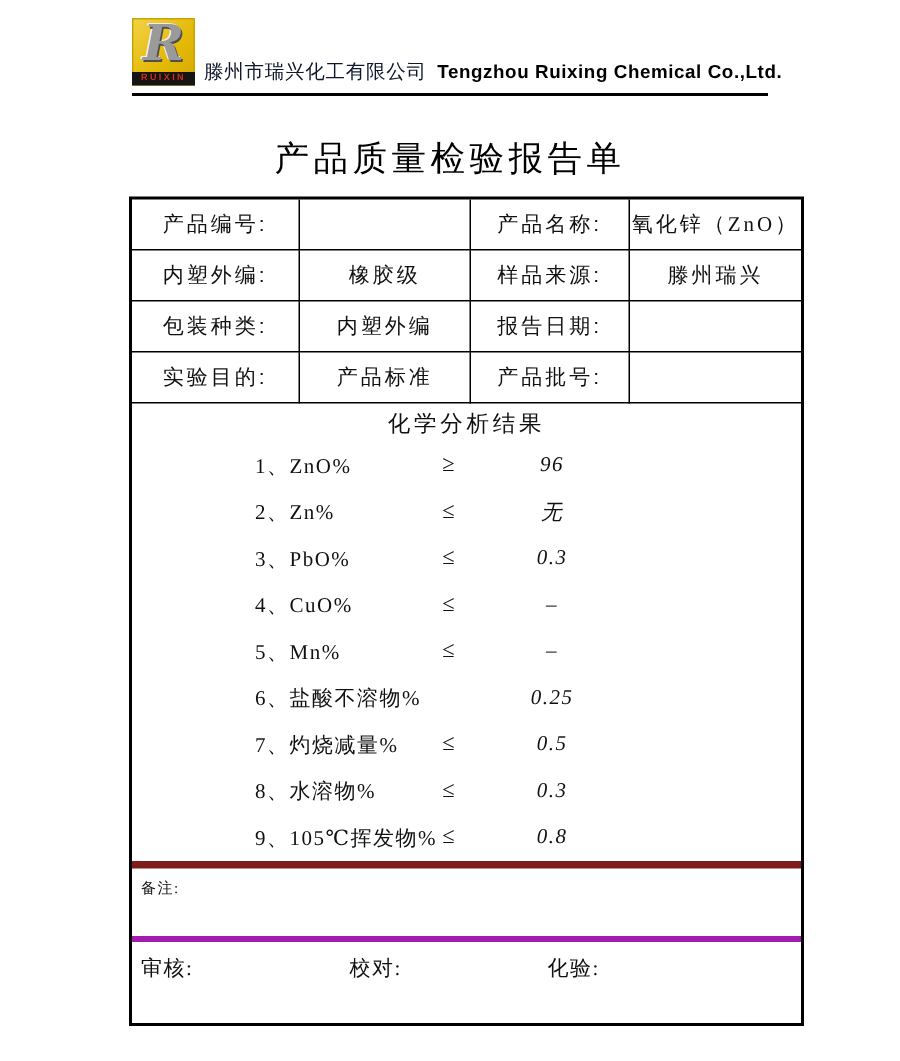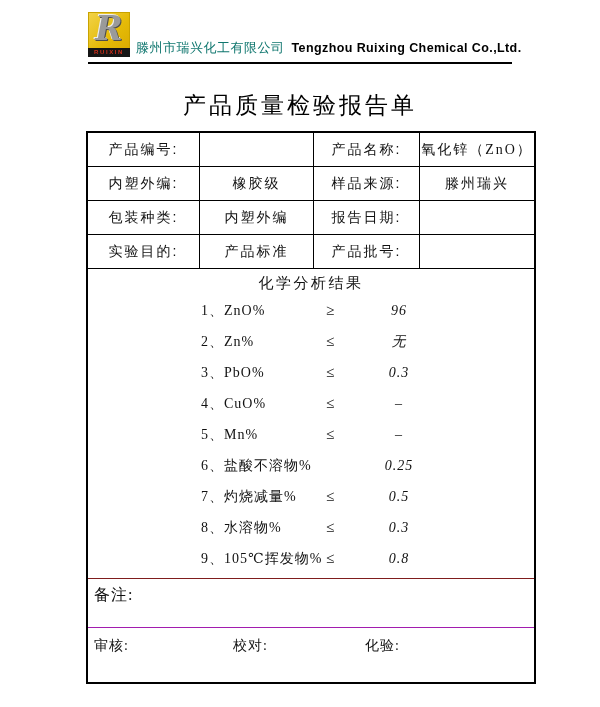--- a/index.html
+++ b/index.html
@@ -35,7 +35,7 @@
   .company { position:absolute; left:48px; bottom:5px; white-space:nowrap; }
   .company-cn {
     font-family:"Liberation Serif","DejaVu Serif",serif;
-    font-size:13px; letter-spacing:0.5px; color:#0f766e;
+    font-size:13px; letter-spacing:0.5px; color:#0f172a;
   }
   .company-en {
     font-family:"Liberation Sans","DejaVu Sans",sans-serif;

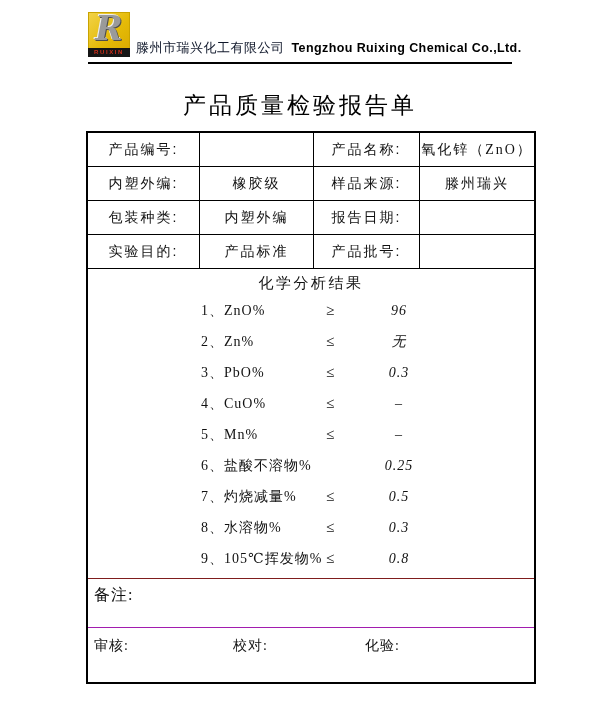--- a/index.html
+++ b/index.html
@@ -68,7 +68,7 @@
   }
   .cell.value { font-size:14px; letter-spacing:2px; }
 
-  .chem { box-sizing:border-box; height:310px; border-bottom:1px solid #7f1d1d; padding-top:2px; }
+  .chem { box-sizing:border-box; height:310px; border-bottom:5px solid #7f1d1d; padding-top:2px; }
   .chem-title {
     height:24px; line-height:24px; text-align:center;
     font-size:15px; letter-spacing:2.5px;

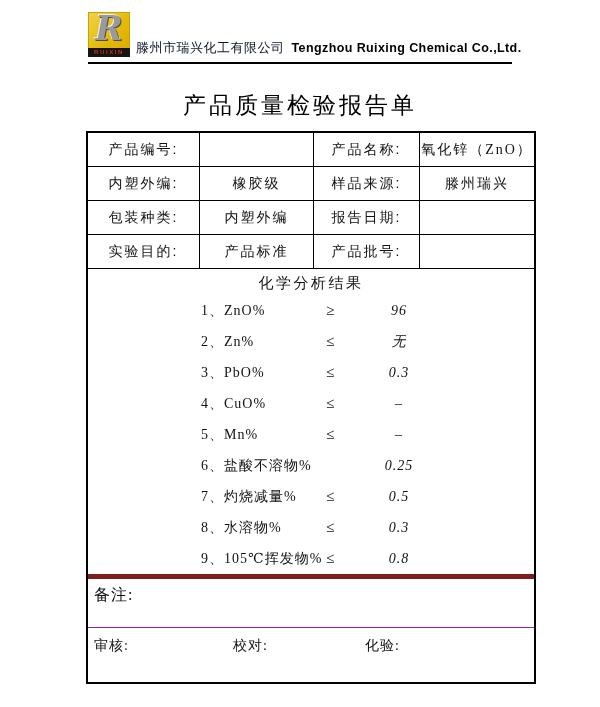--- a/index.html
+++ b/index.html
@@ -74,7 +74,7 @@
     font-size:15px; letter-spacing:2.5px;
   }
   .chem-row {
-    display:flex; align-items:center; height:31px; padding-left:113px;
+    display:flex; align-items:center; height:31px; padding-left:82px;
     font-size:14px;
   }
   .c-name { width:112px; letter-spacing:1px; white-space:nowrap; }

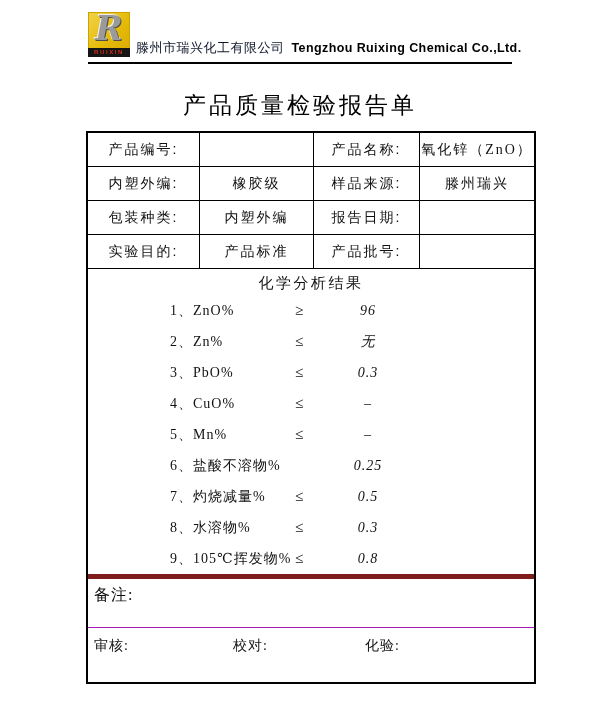--- a/index.html
+++ b/index.html
@@ -82,8 +82,8 @@
   .c-val  { width:92px; margin-left:6px; text-align:center; letter-spacing:1px;font-style:italic; }
 
   .remarks {
-    box-sizing:border-box; height:49px; border-bottom:1px solid #a21caf;
-    padding:6px 0 0 6px; font-size:16px; letter-spacing:1px;
+    box-sizing:border-box; height:49px; border-bottom:4px solid #a21caf;
+    padding:6px 0 0 6px; font-size:10px; letter-spacing:1px;
   }
   .footer-row {
     box-sizing:border-box; height:54px; padding:9px 0 0 6px;

